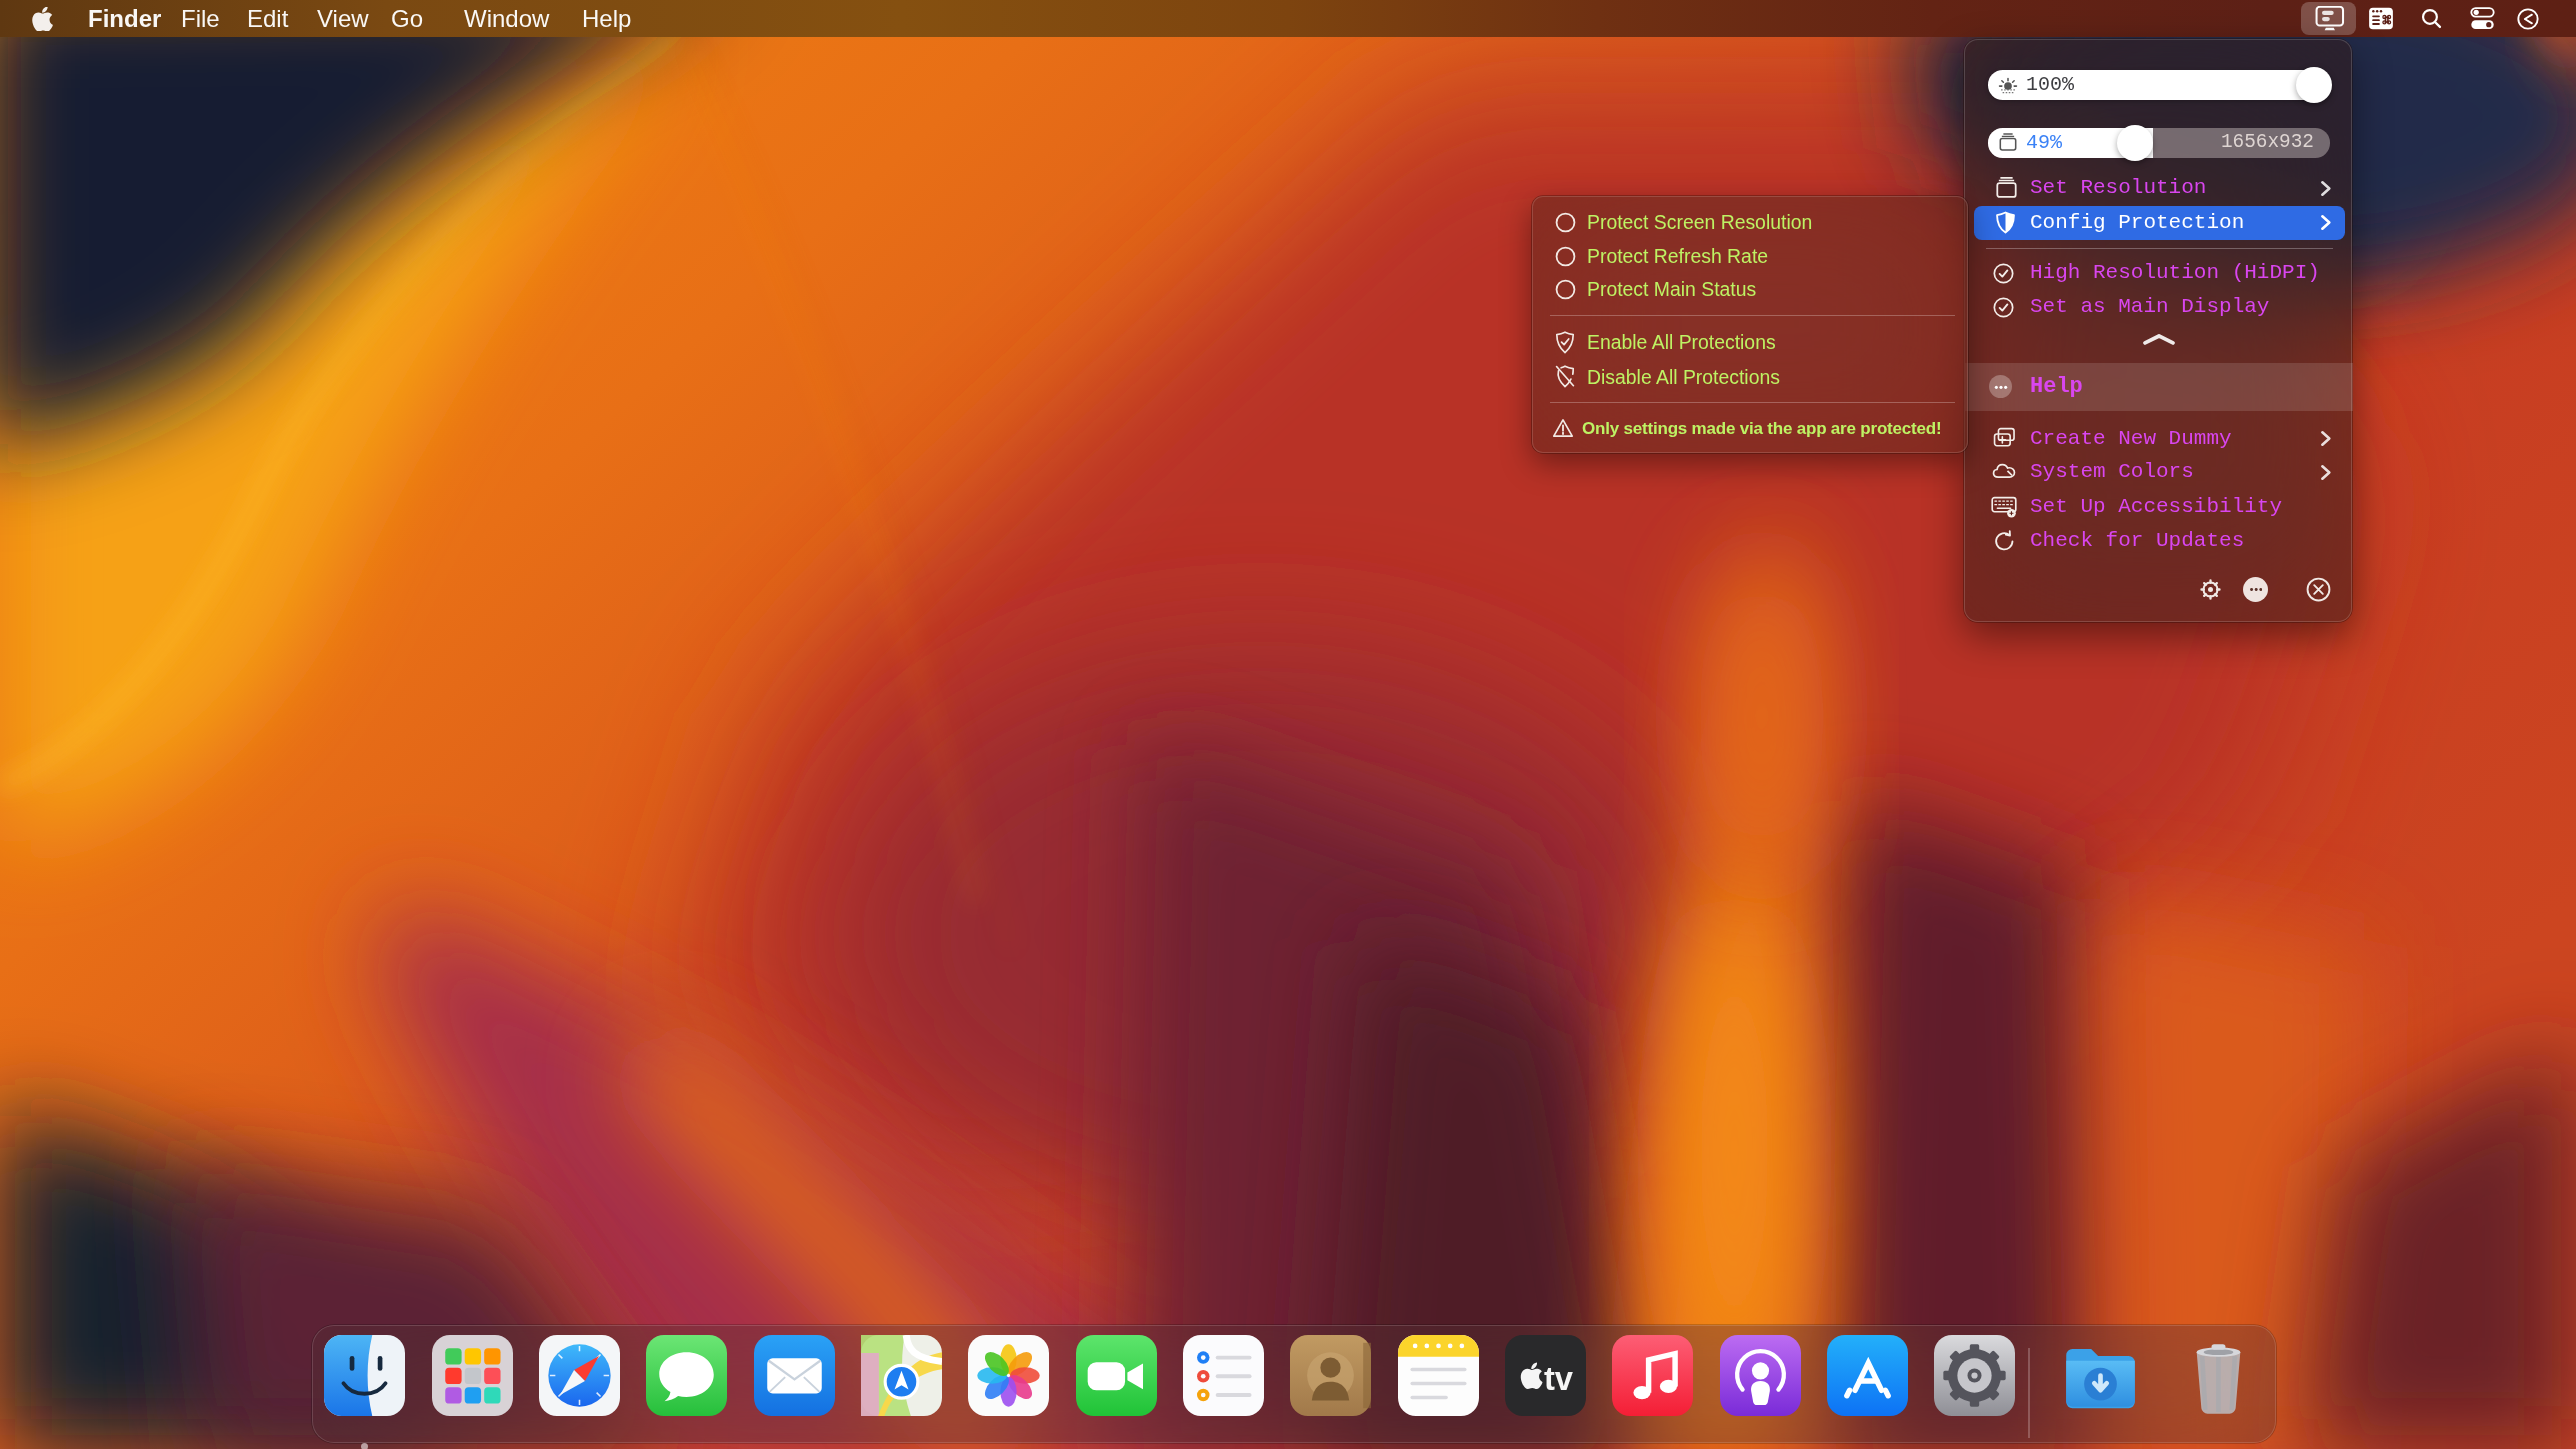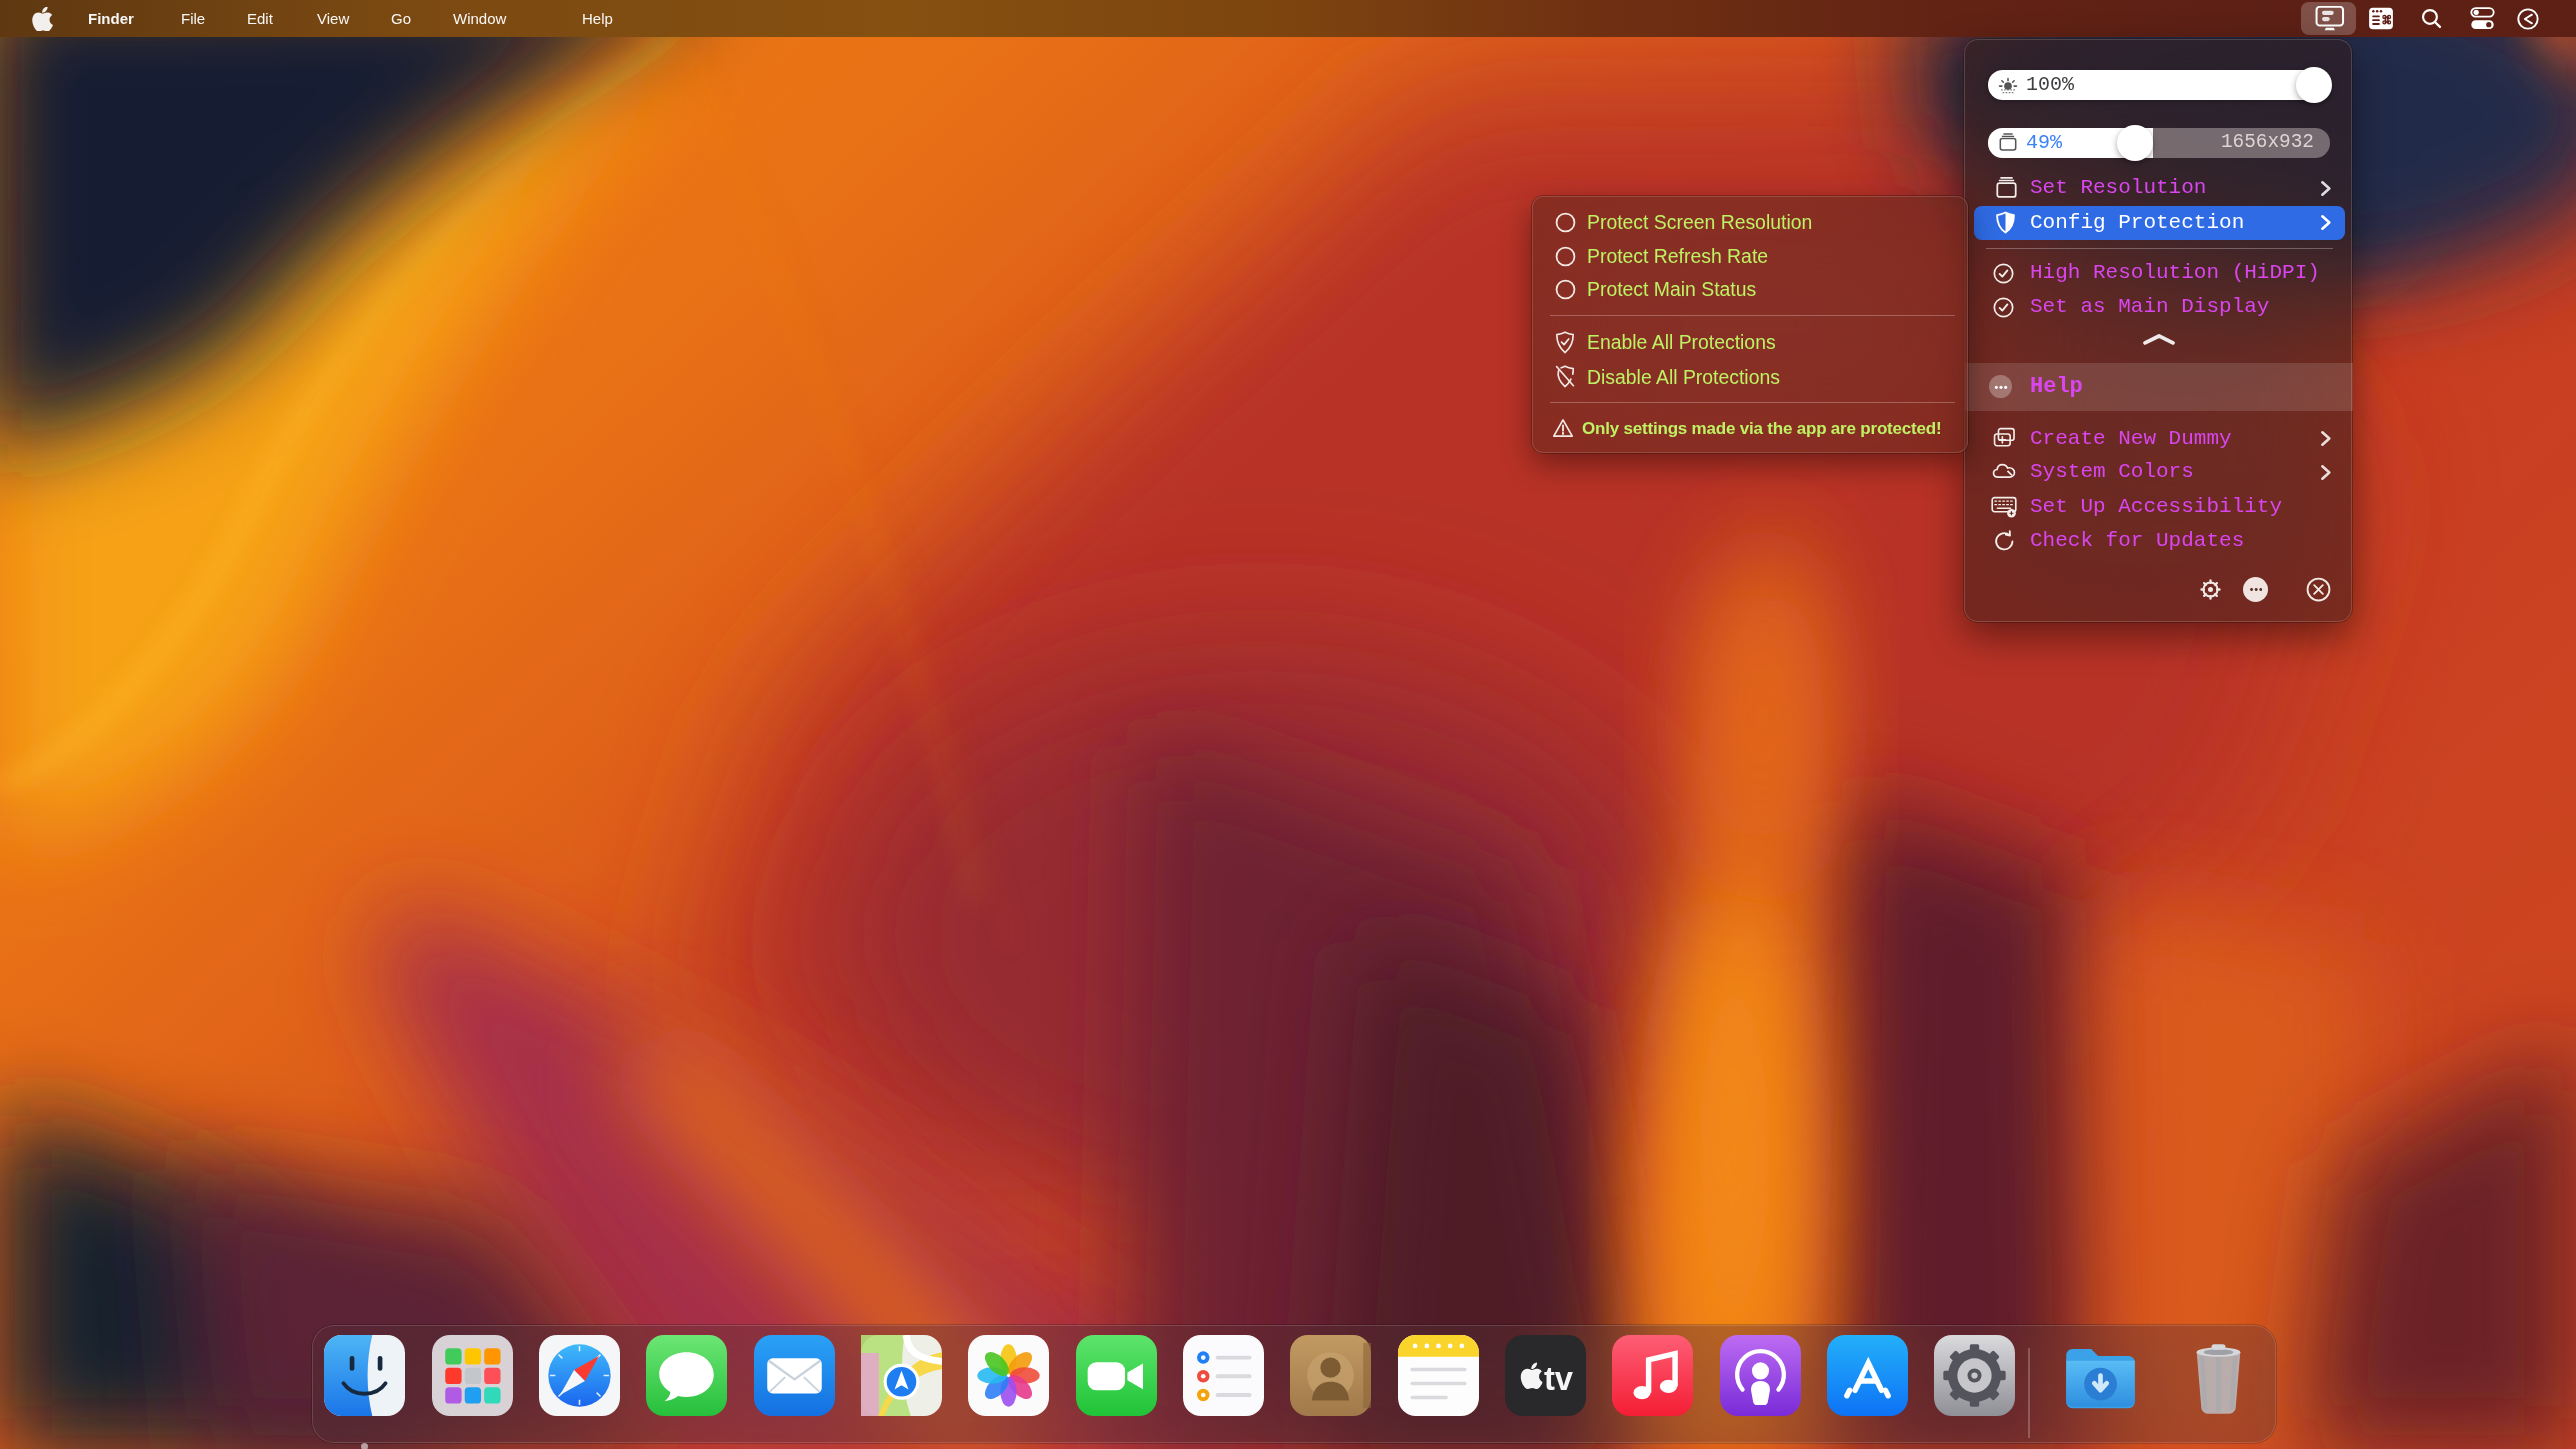--- a/index.html
+++ b/index.html
@@ -10,7 +10,7 @@
   #menubar{position:absolute;left:0;top:0;width:2576px;height:37px;
     background:linear-gradient(90deg,#5f3811 0%,#7a4912 15%,#855010 35%,#7d440f 50%,#6f3012 62%,#632314 75%,#5d2016 88%,#5e2014 100%);
     color:#fff;}
-  .mitem{position:absolute;top:0;height:37px;line-height:37px;font-size:15px;color:rgba(255,255,255,.96);}
+  .mitem{position:absolute;top:0;height:37px;line-height:37px;font-size:24px;color:rgba(255,255,255,.96);}
   .bold{font-weight:bold;}
   
   #dock{position:absolute;left:312px;top:1325px;width:1964px;height:118px;border-radius:22px;

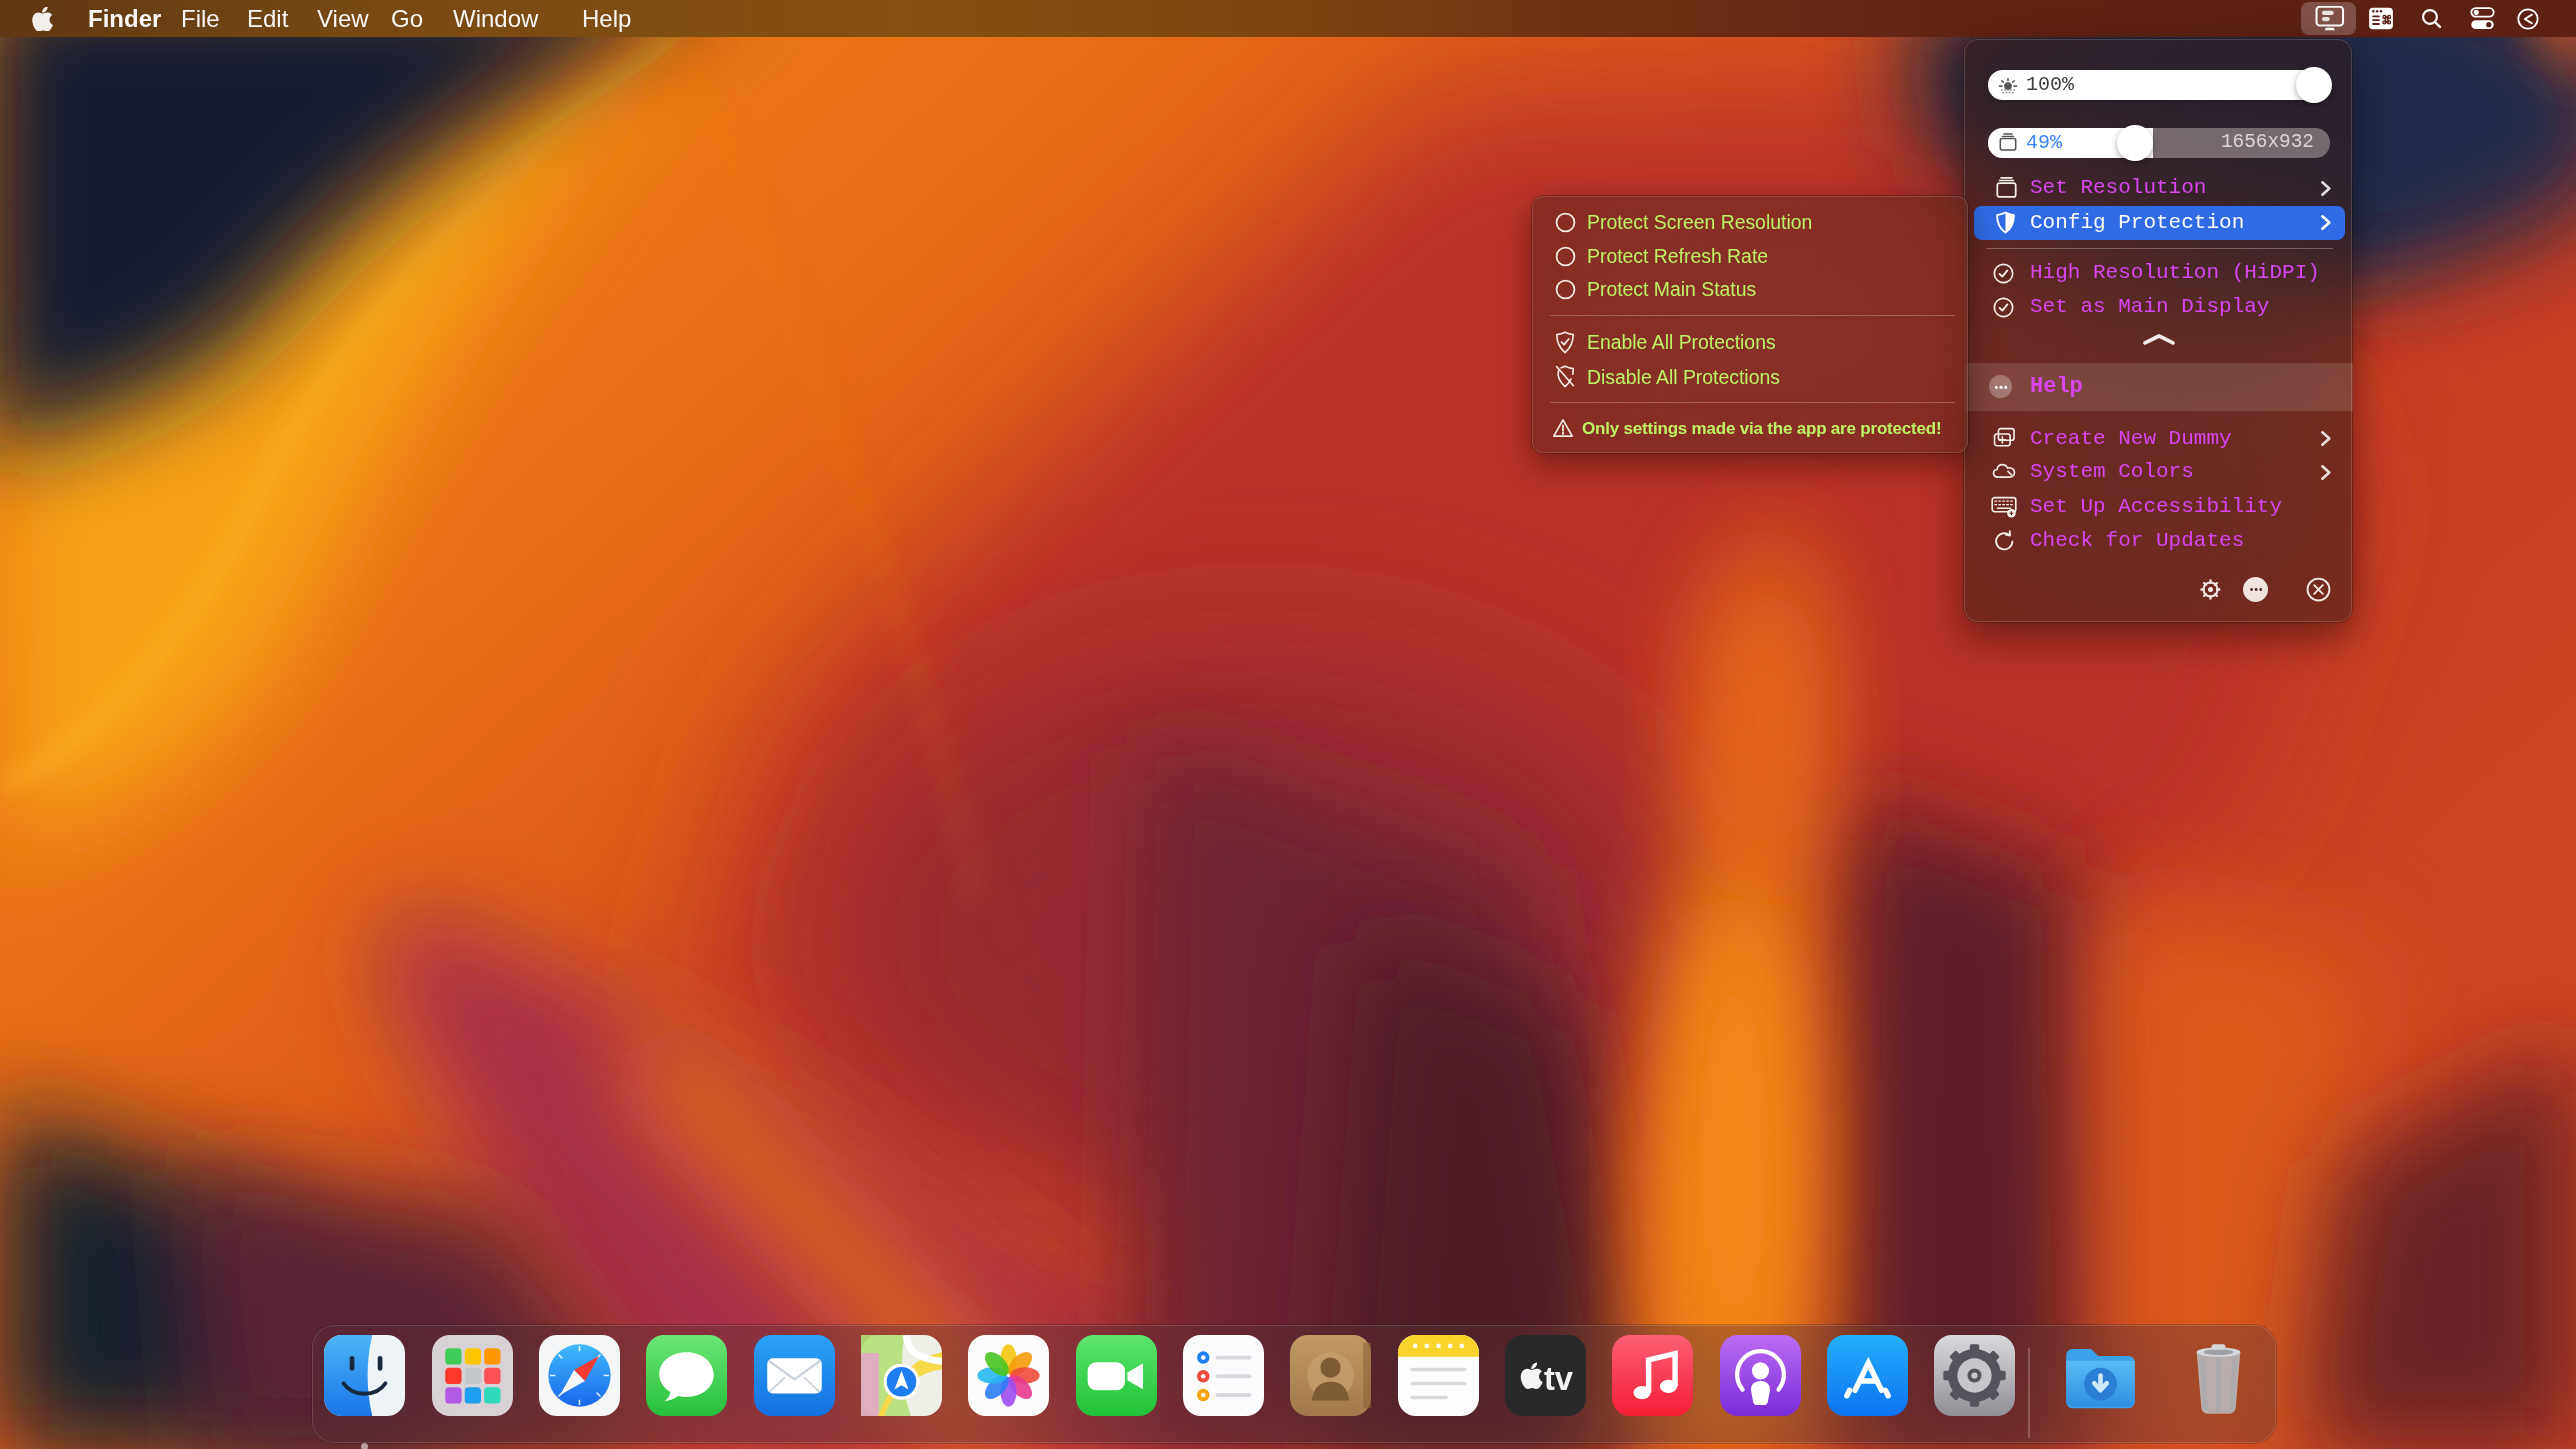--- a/index.html
+++ b/index.html
@@ -107,7 +107,7 @@
   <div class="mitem" style="left:247px">Edit</div>
   <div class="mitem" style="left:317px">View</div>
   <div class="mitem" style="left:391px">Go</div>
-  <div class="mitem" style="left:453px">Window</div>
+  <div class="mitem" style="left:464px">Window</div>
   <div class="mitem" style="left:582px">Help</div>
 
   <div style="position:absolute;left:2301px;top:2.3px;width:55px;height:33px;border-radius:7.8px;background:rgba(255,255,255,.22)"></div>

